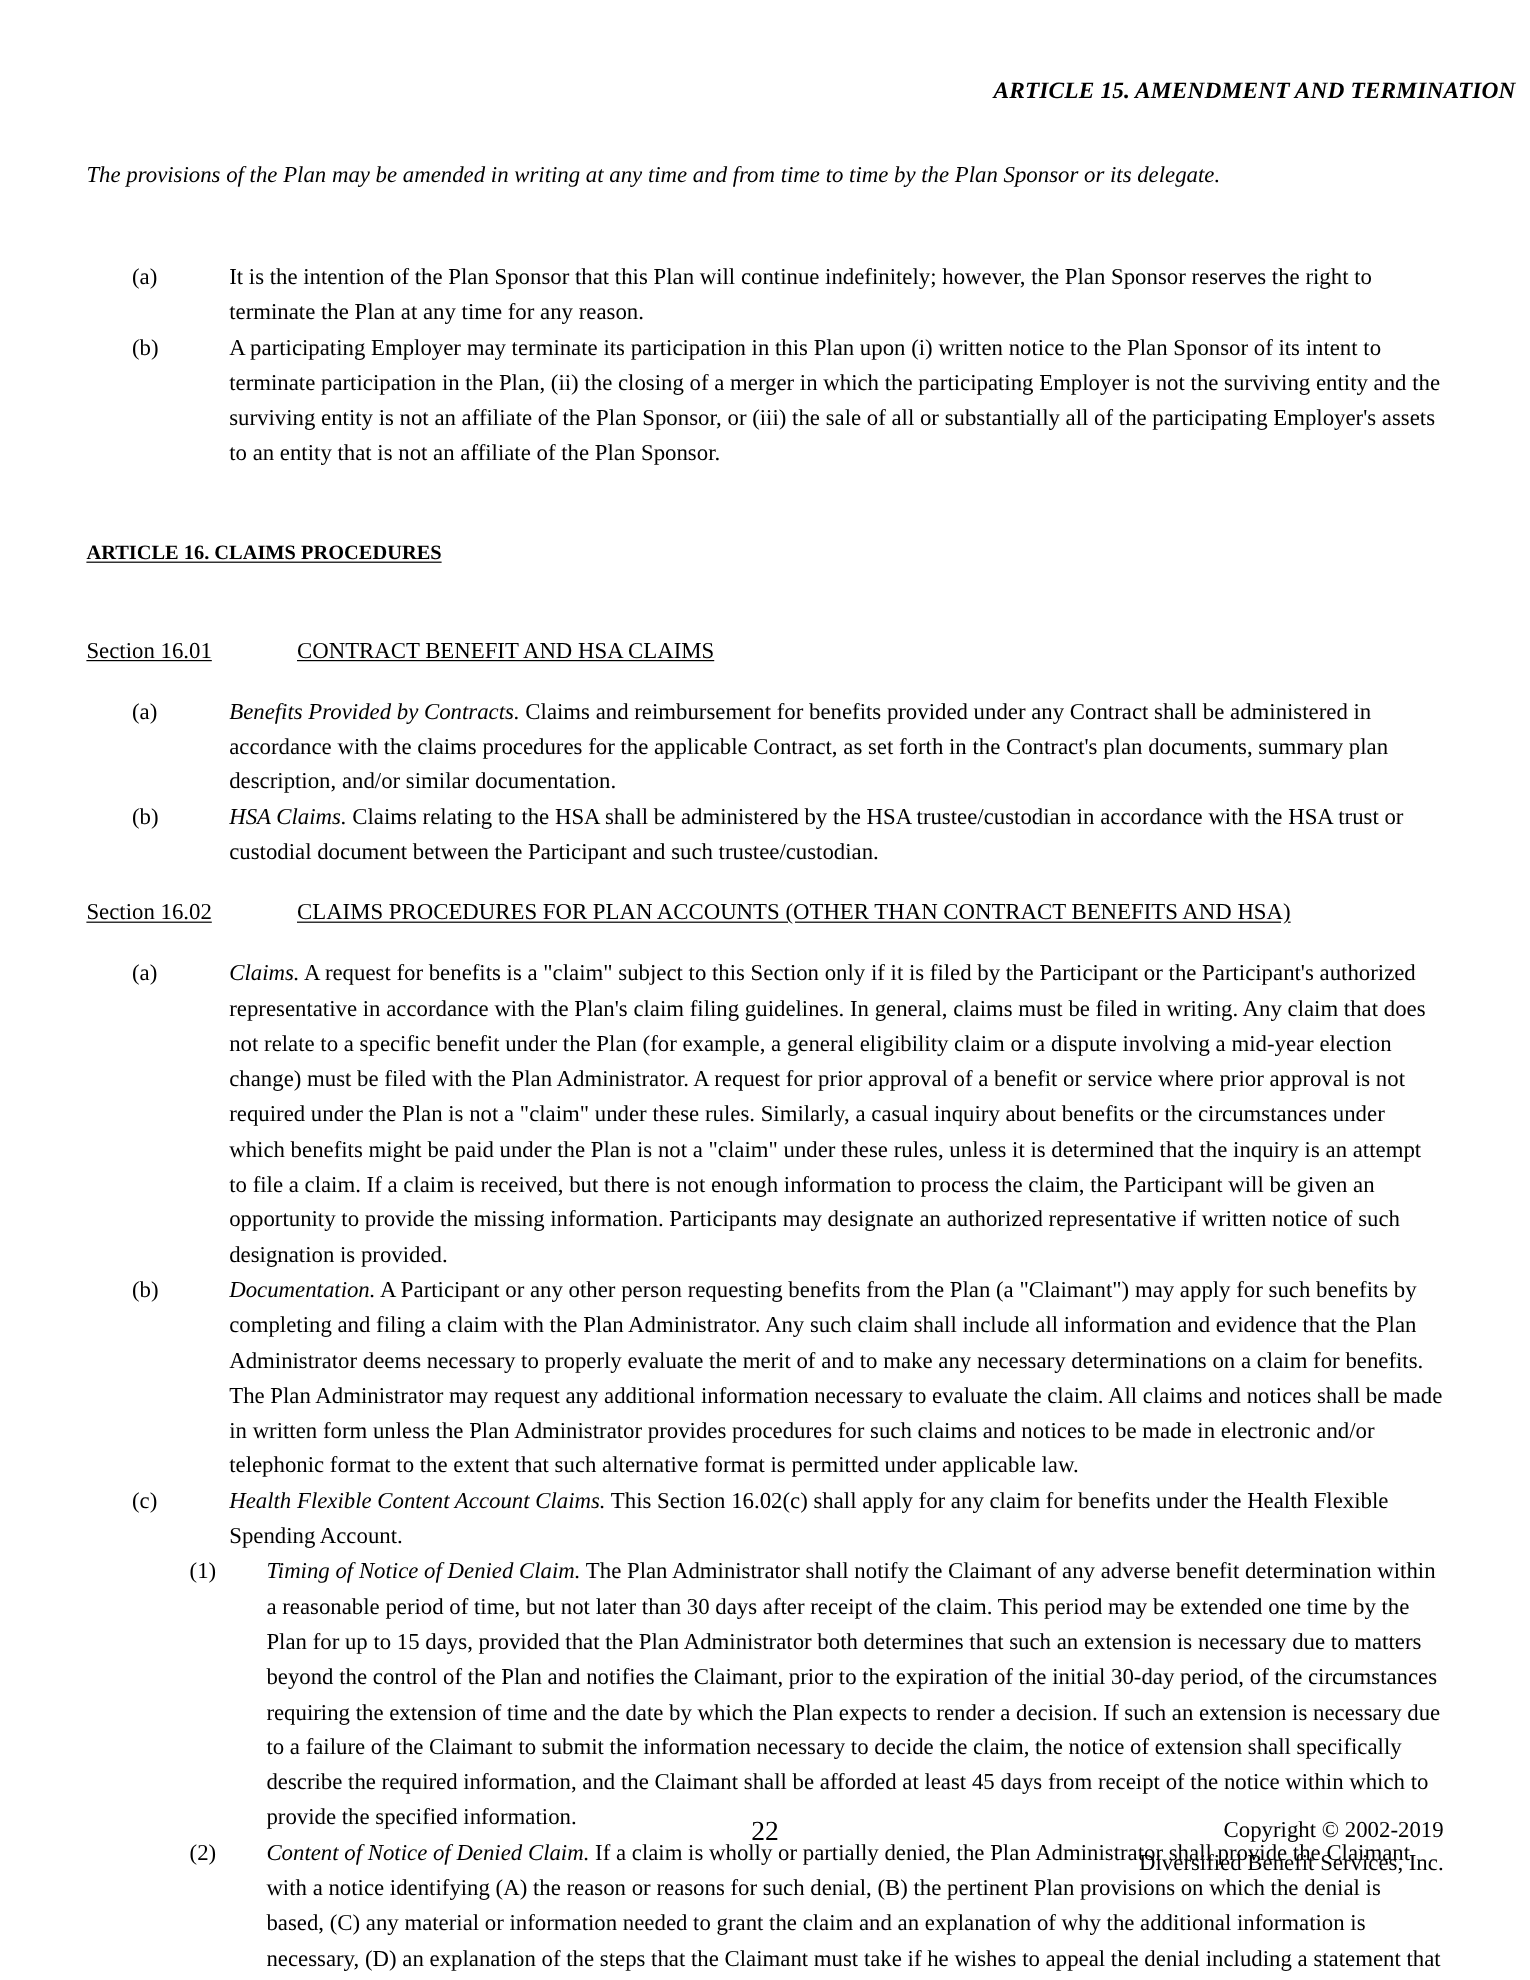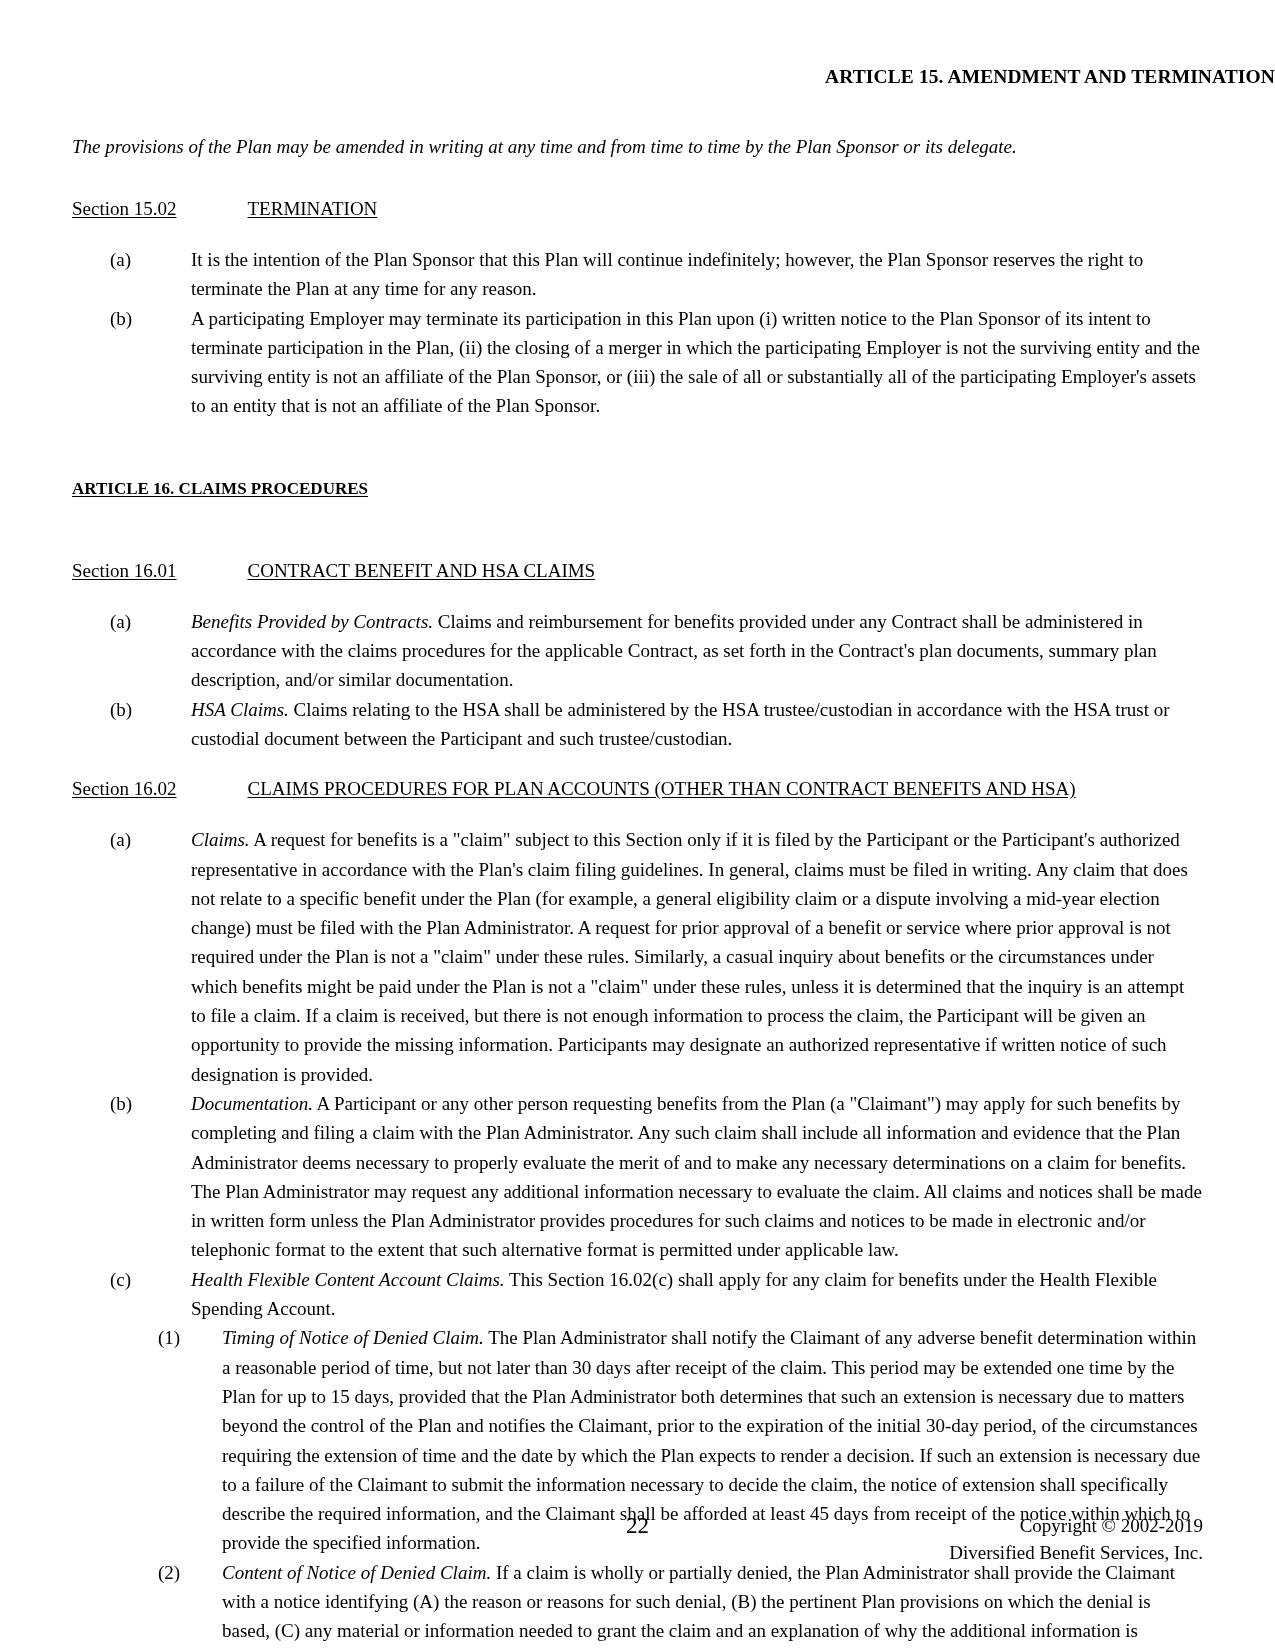--- a/index.html
+++ b/index.html
@@ -32,10 +32,11 @@
   .running-header {
     position: absolute;
     top: 66px;
-    right: 0;
+    right: 12px;
     left: 0;
     text-align: right;
     font-weight: bold;
+    font-style: italic;
     font-size: 19.5px;
     letter-spacing: 0.1px;
     white-space: nowrap;

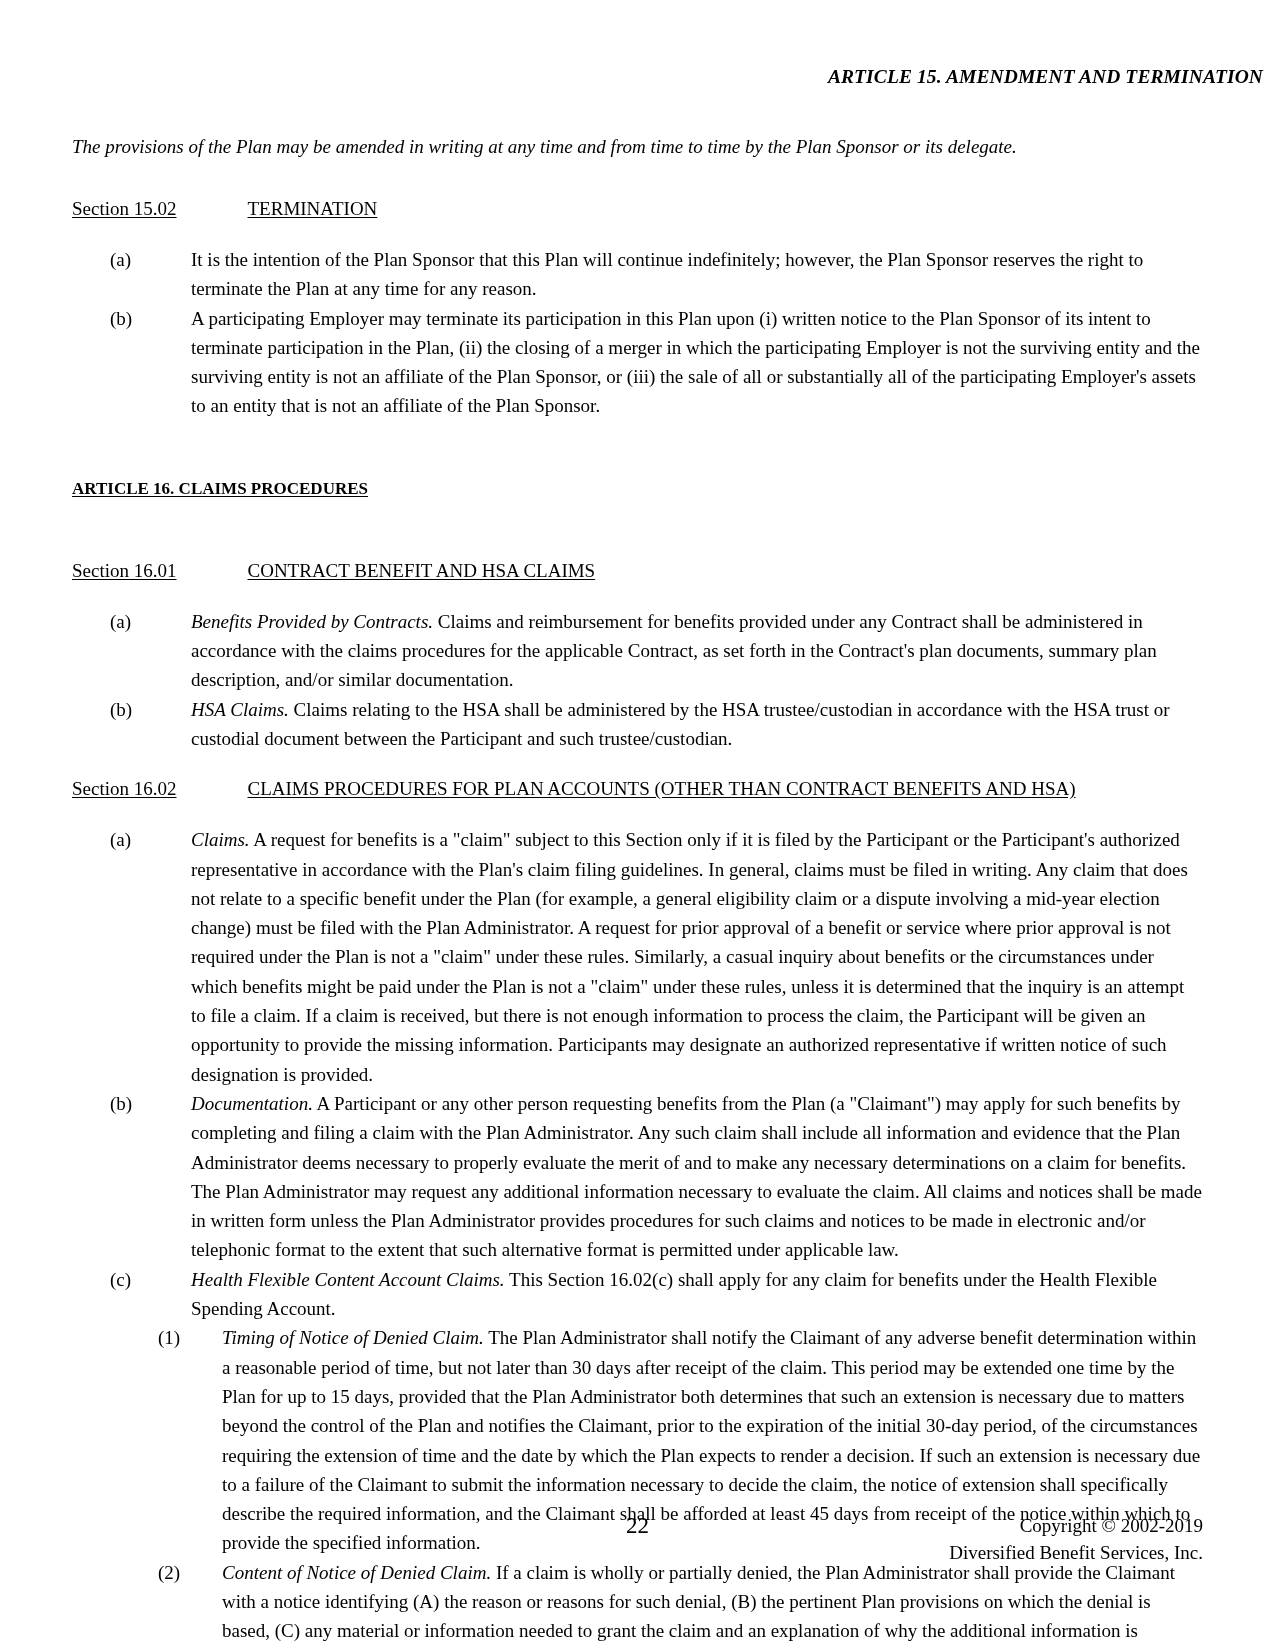--- a/index.html
+++ b/index.html
@@ -166,9 +166,6 @@
 
       <div class="gap-lg"></div>
 
-      <div class="section-heading">
-        <span class="sec-num">Section 15.02</span><span class="sec-title">TERMINATION</span>
-      </div>
 
       <div class="gap-md"></div>
 

